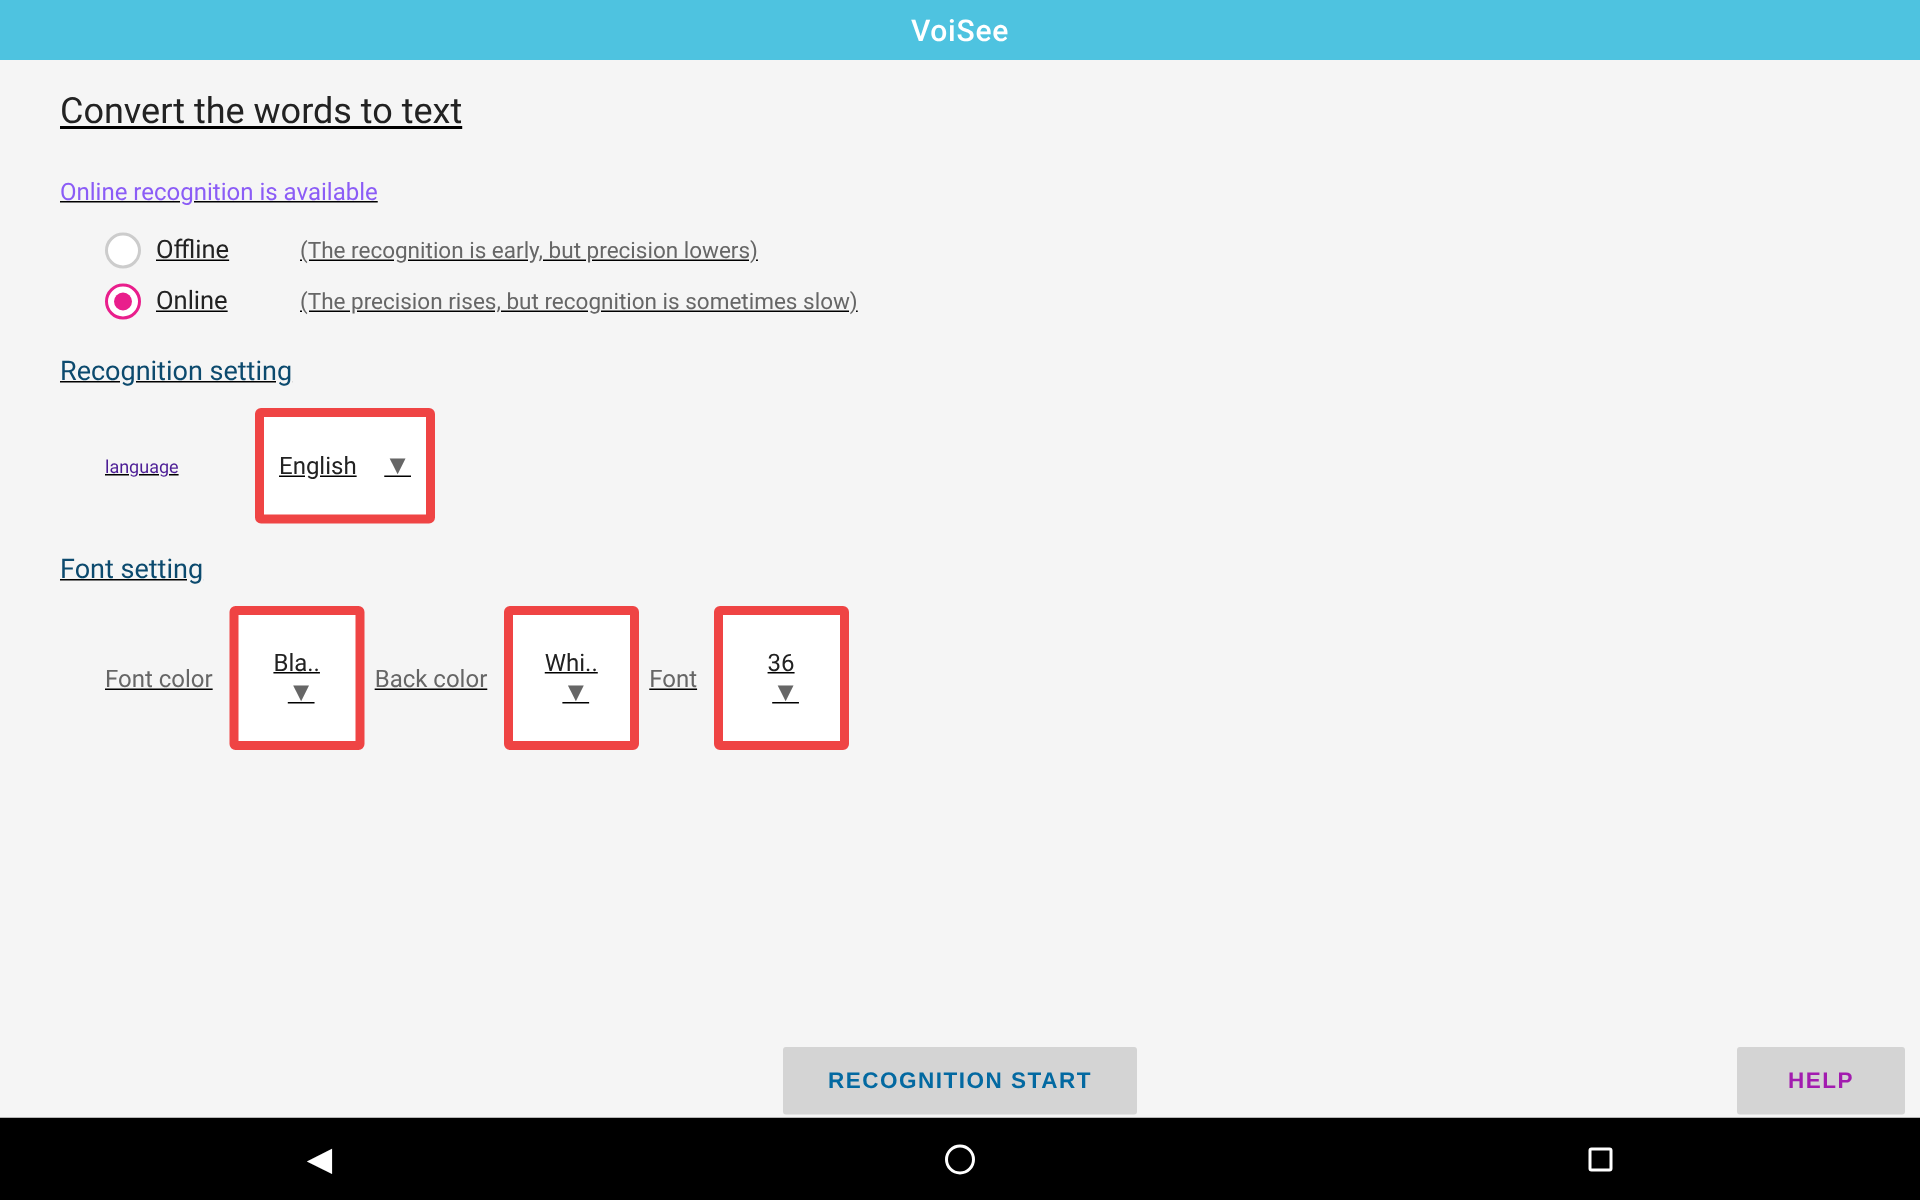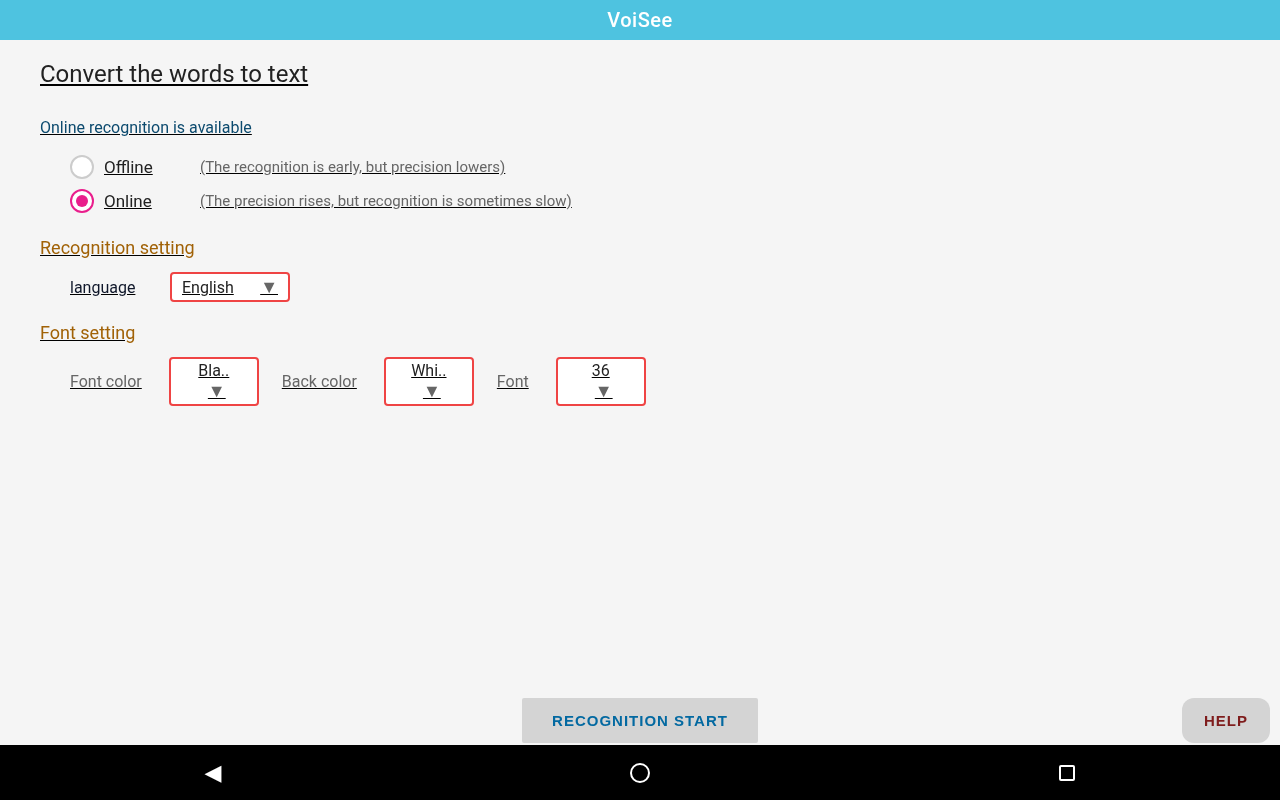--- a/index.html
+++ b/index.html
@@ -39,7 +39,7 @@
 
     
     #online-status {
-      color: #0c4a6e;
+      color: #8b5cf6;
       font-size: 16px;
       margin-bottom: 18px;
     }

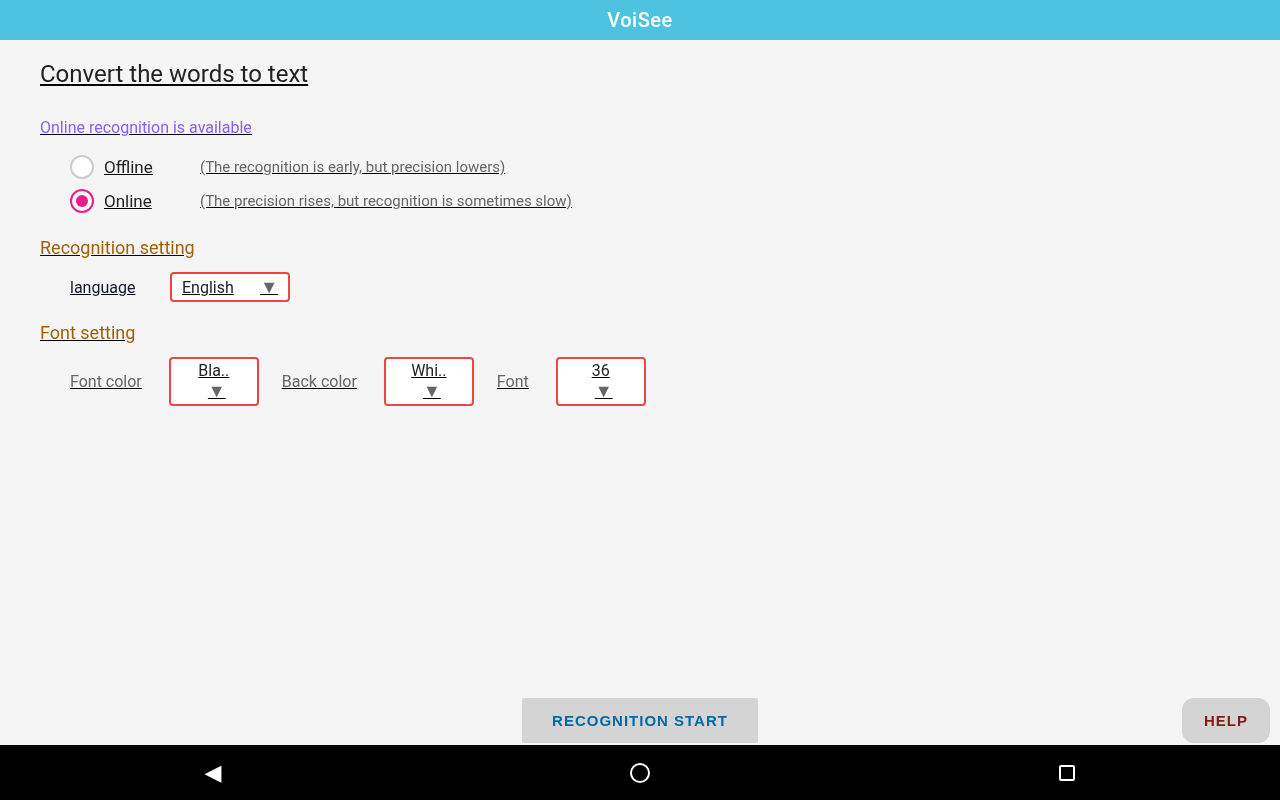--- a/index.html
+++ b/index.html
@@ -92,7 +92,7 @@
     }
     .section-title {
       font-size: 18px;
-      color: #a16207;
+      color: #0c4a6e;
       font-weight: 400;
       margin-bottom: 14px;
     }

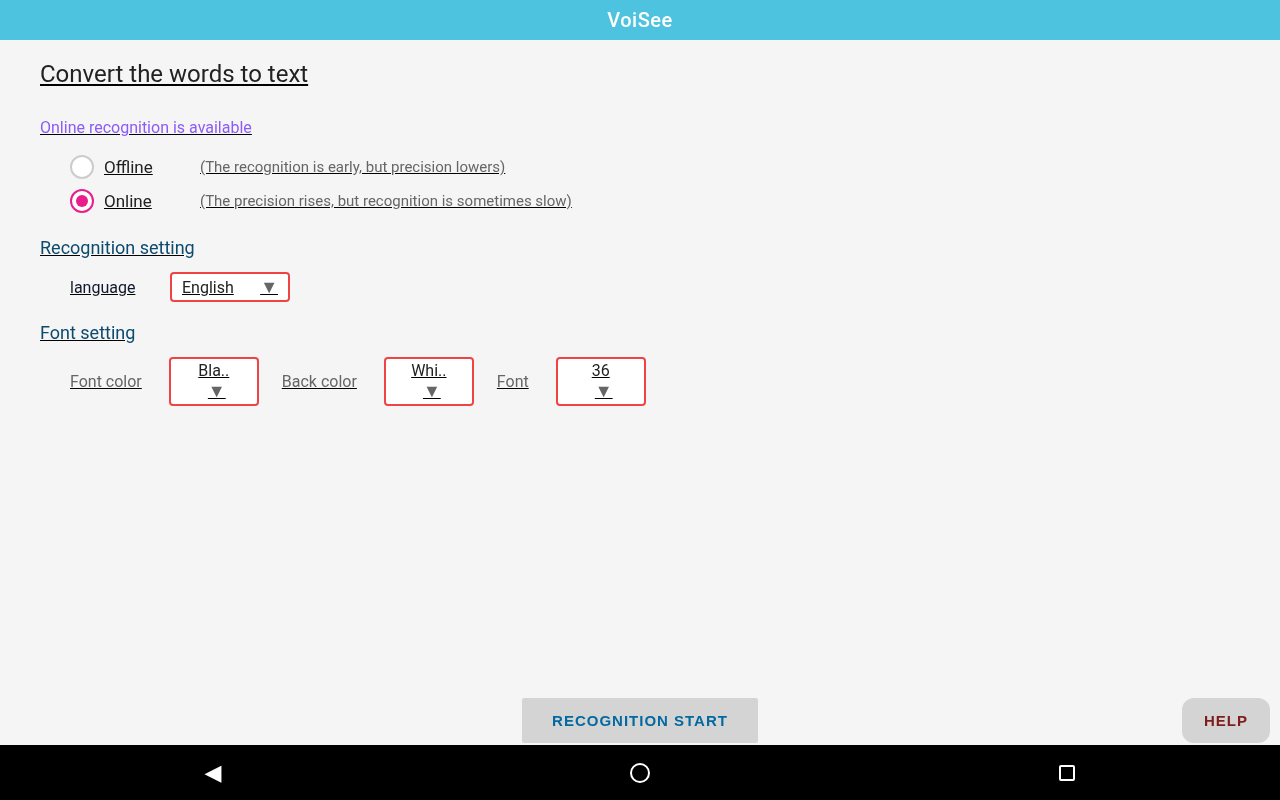--- a/index.html
+++ b/index.html
@@ -102,8 +102,8 @@
       margin-left: 30px;
     }
     .setting-label {
-      font-size: 16px;
-      color: #0f172a;
+      font-size: 12px;
+      color: #4c1d95;
       min-width: 100px;
     }
 

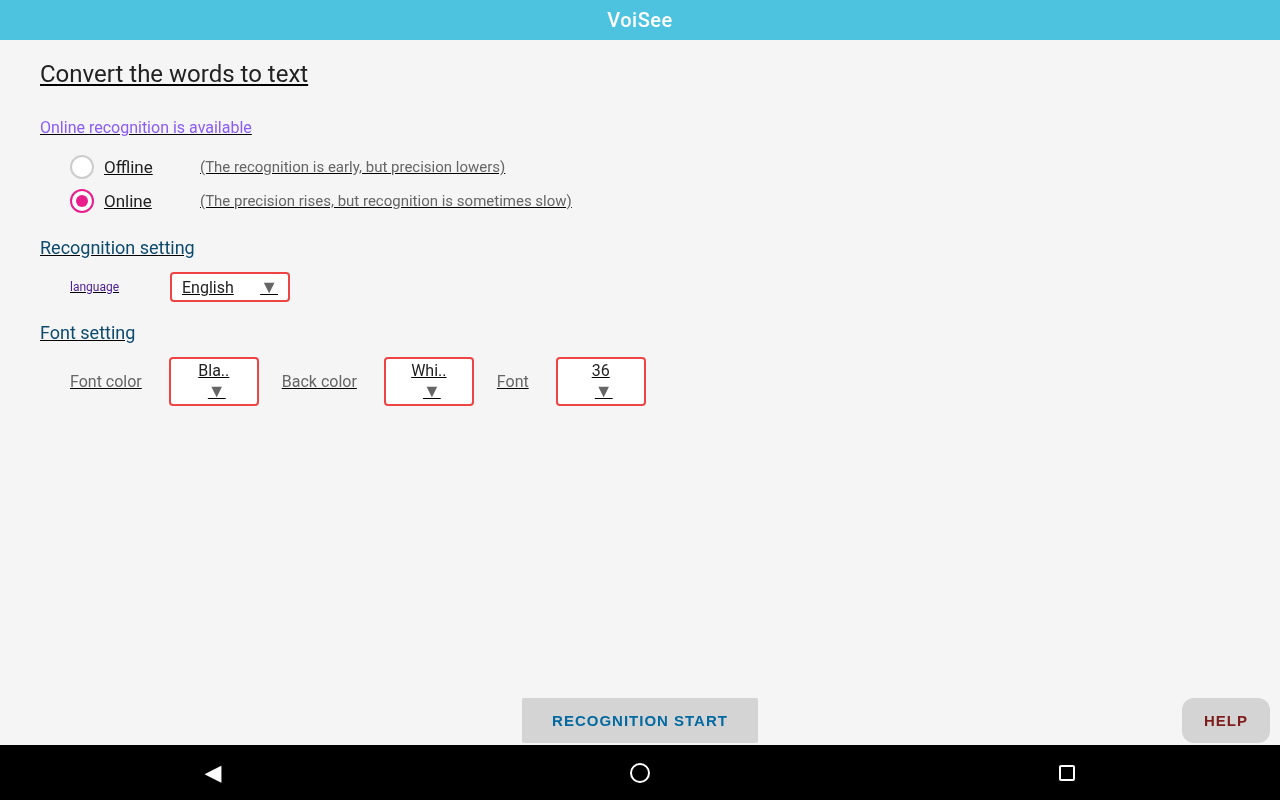--- a/index.html
+++ b/index.html
@@ -112,9 +112,9 @@
       display: flex;
       align-items: center;
       background: white;
-      border: 2px solid #ef4444;
+      border: 6px solid #ef4444;
       border-radius: 4px;
-      padding: 2px 10px;
+      padding: 22px 10px;
       cursor: pointer;
       min-width: 120px;
       position: relative;

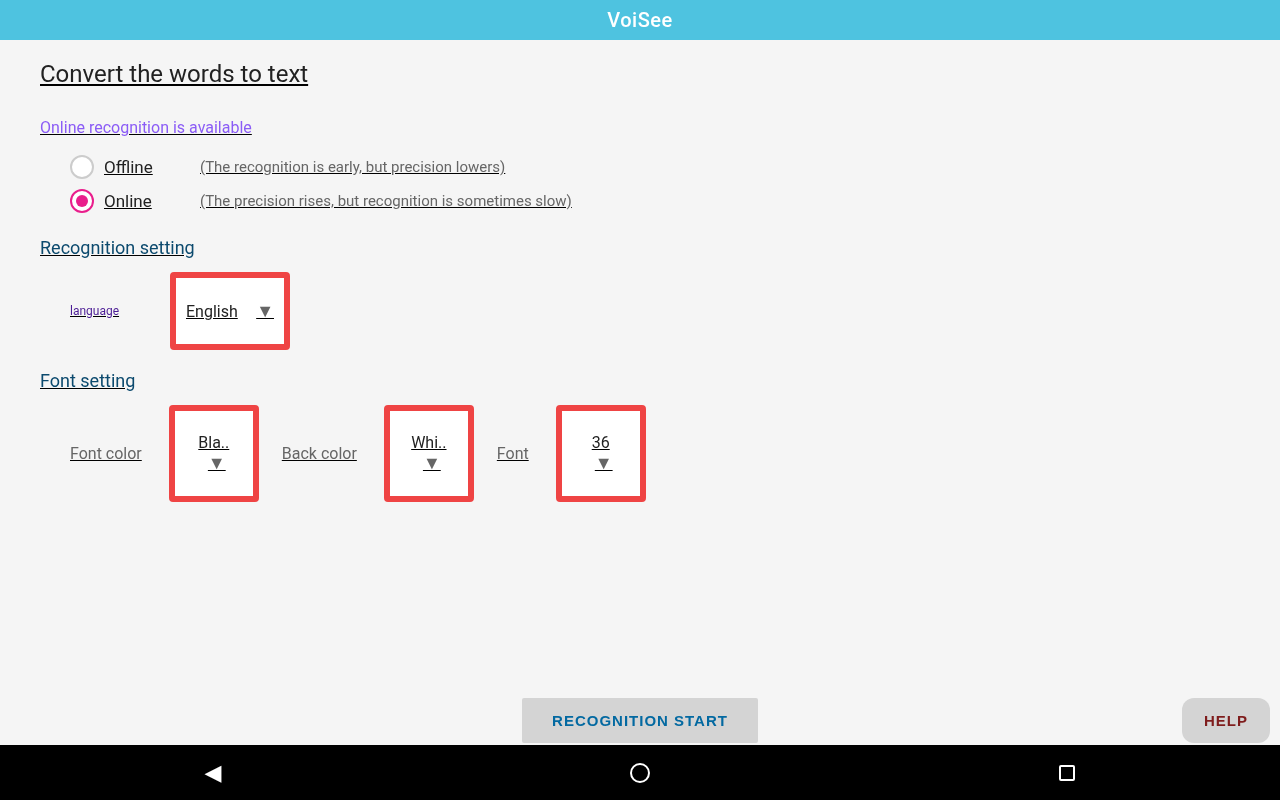--- a/index.html
+++ b/index.html
@@ -138,7 +138,7 @@
       display: flex;
       align-items: center;
       margin-left: 30px;
-      gap: 23px;
+      gap: 7px;
     }
     .font-label {
       font-size: 16px;

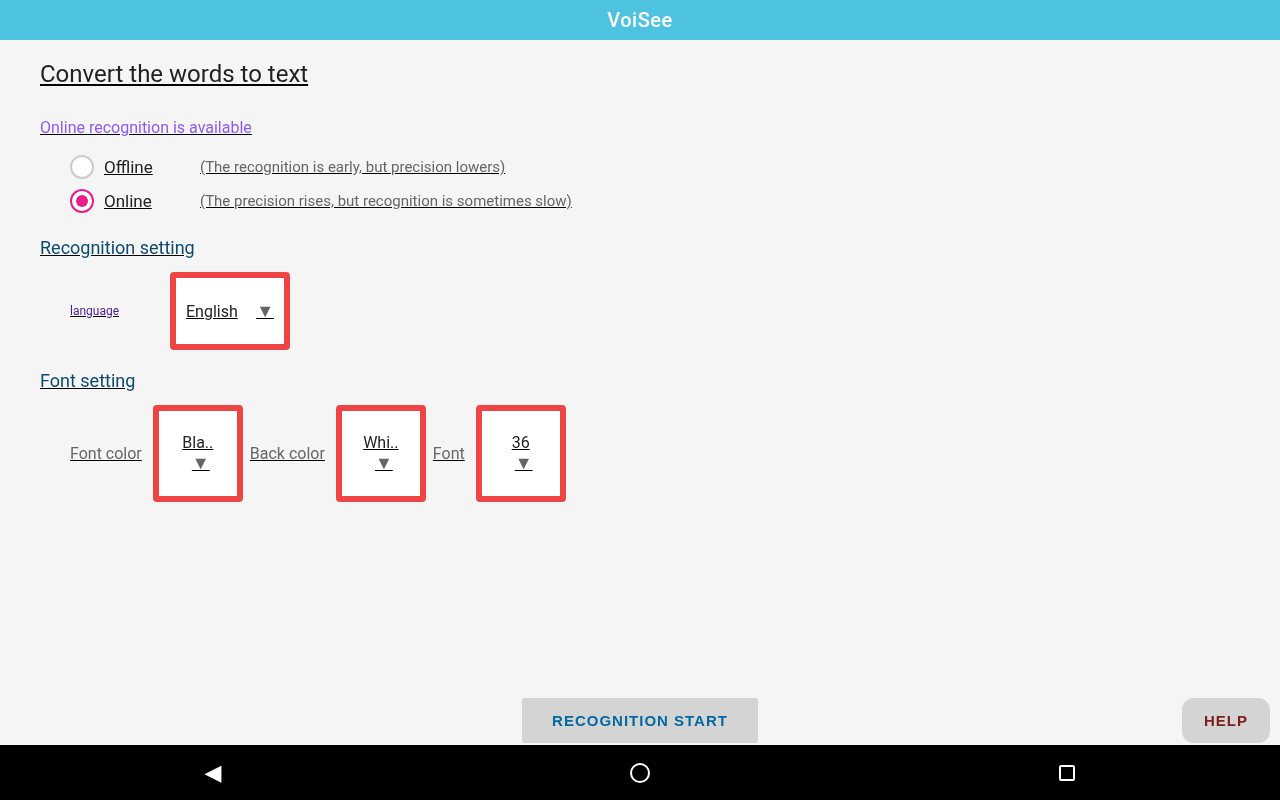--- a/index.html
+++ b/index.html
@@ -174,13 +174,13 @@
     #help-btn {
       background: #d4d4d4;
       border: none;
-      padding: 14px 22px;
+      padding: 14px 34px;
       font-size: 15px;
       font-weight: 600;
       letter-spacing: 1px;
-      color: #7f1d1d;
-      cursor: pointer;
-      border-radius: 12px;
+      color: #a21caf;
+      cursor: pointer;
+      border-radius: 2px;
       position: absolute;
       right: 10px;
     }

